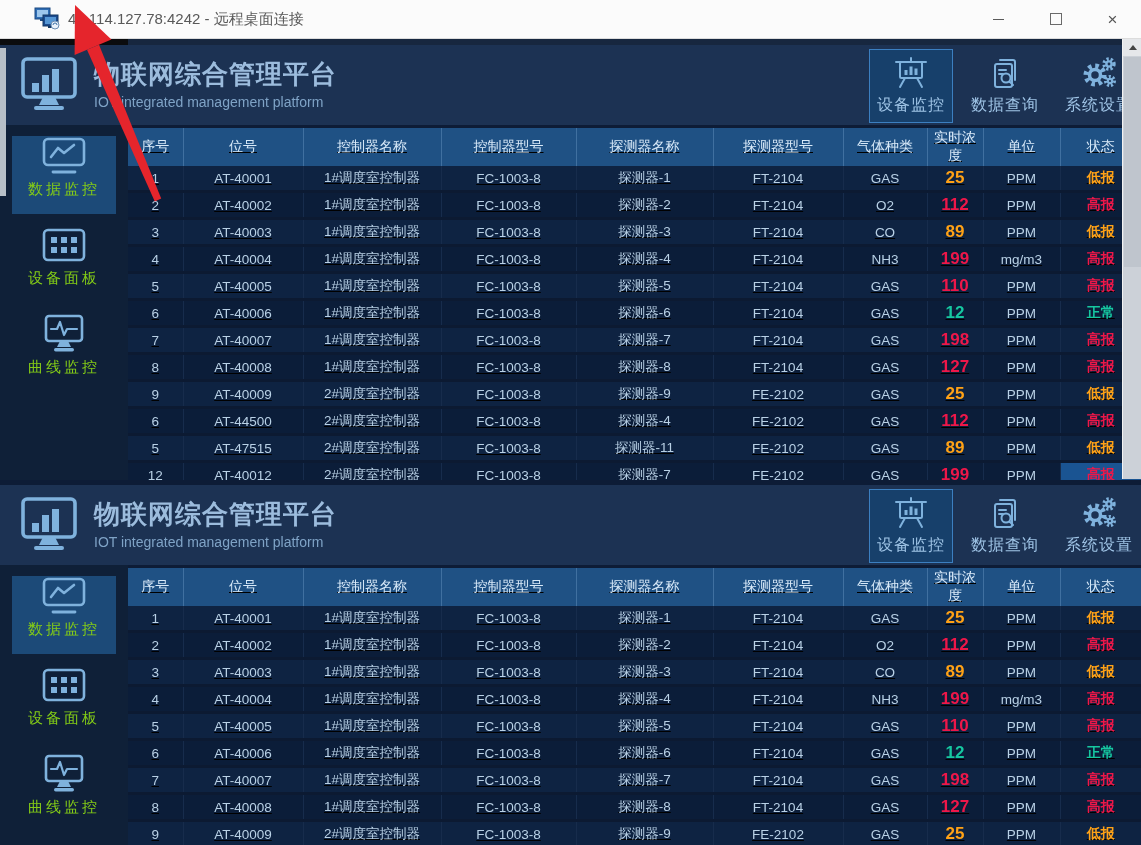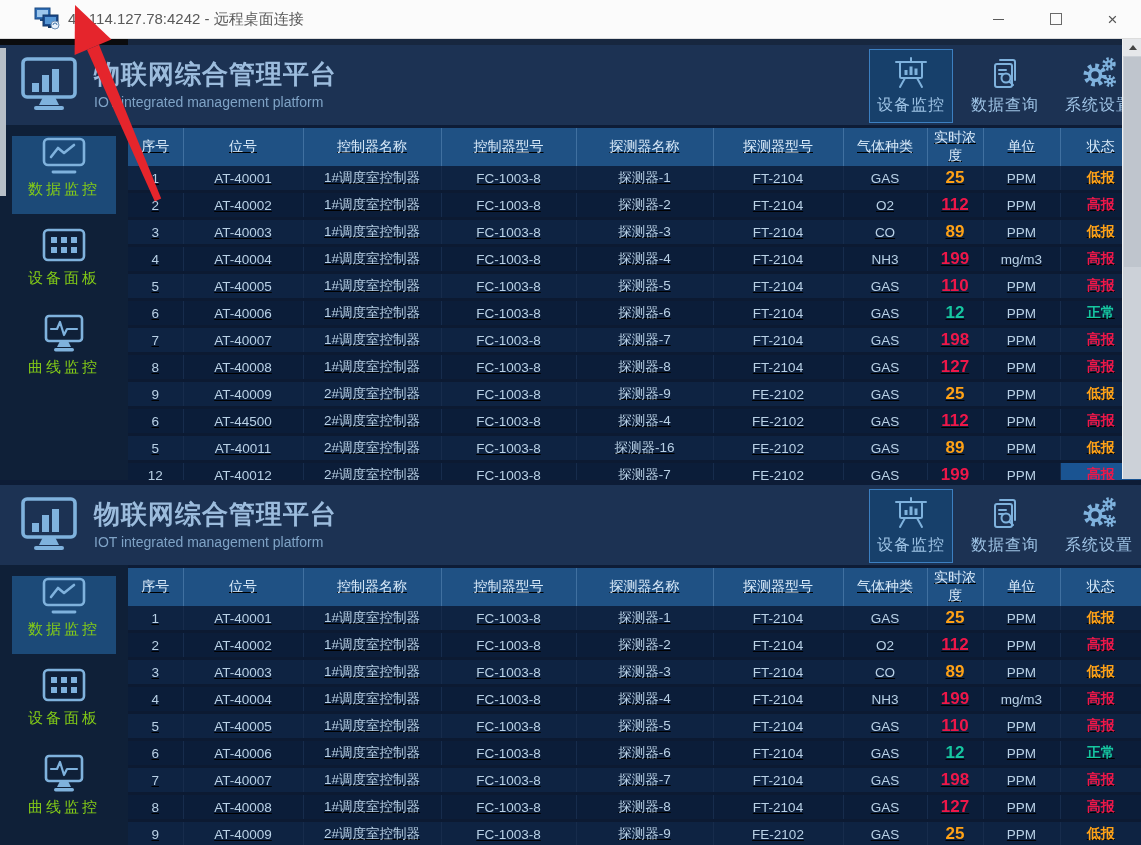--- a/index.html
+++ b/index.html
@@ -353,7 +353,7 @@
                 </tr>
                 <tr>
                   <td>5</td>
-                  <td>AT-40011</td>
+                  <td>AT-47515</td>
                   <td>2#调度室控制器</td>
                   <td>FC-1003-8</td>
                   <td>探测器-16</td>

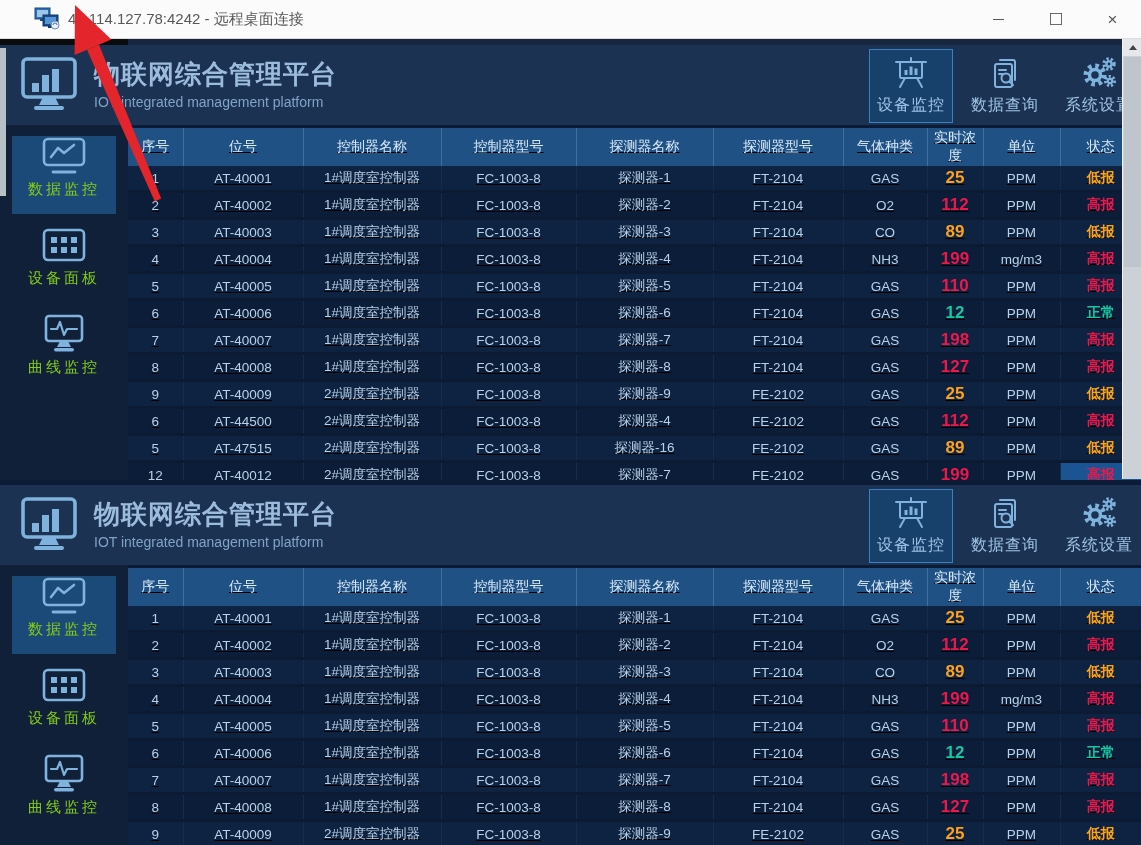--- a/index.html
+++ b/index.html
@@ -356,7 +356,7 @@
                   <td>AT-47515</td>
                   <td>2#调度室控制器</td>
                   <td>FC-1003-8</td>
-                  <td>探测器-16</td>
+                  <td>探测器-11</td>
                   <td>FE-2102</td>
                   <td>GAS</td>
                   <td class="num lv-low">89</td>

